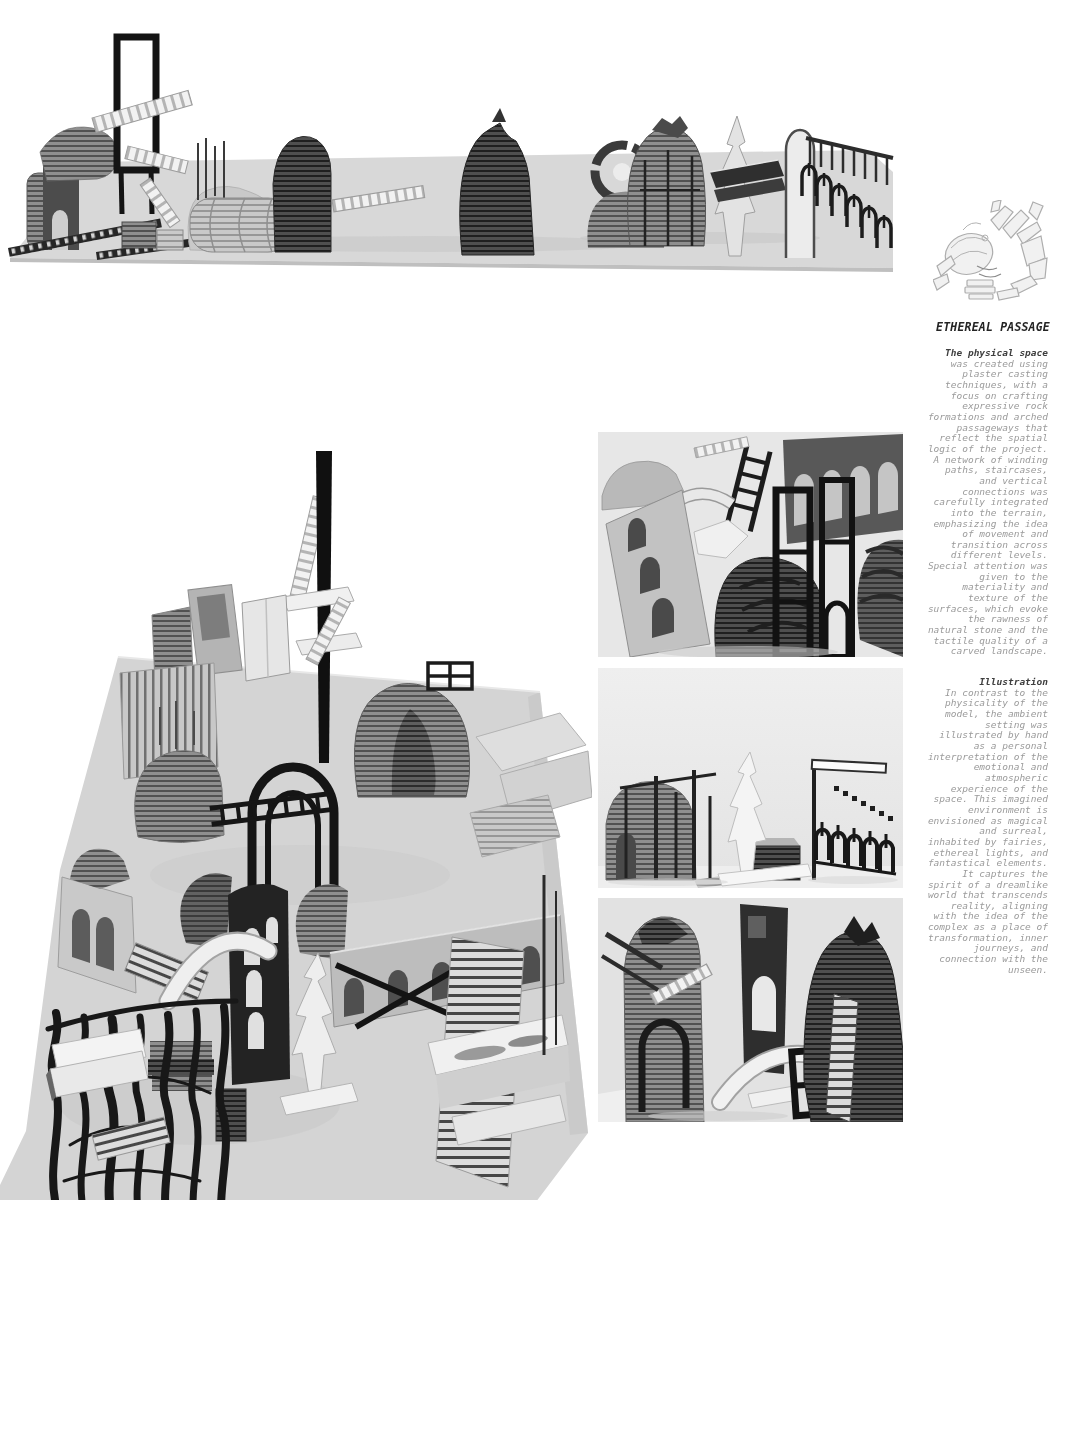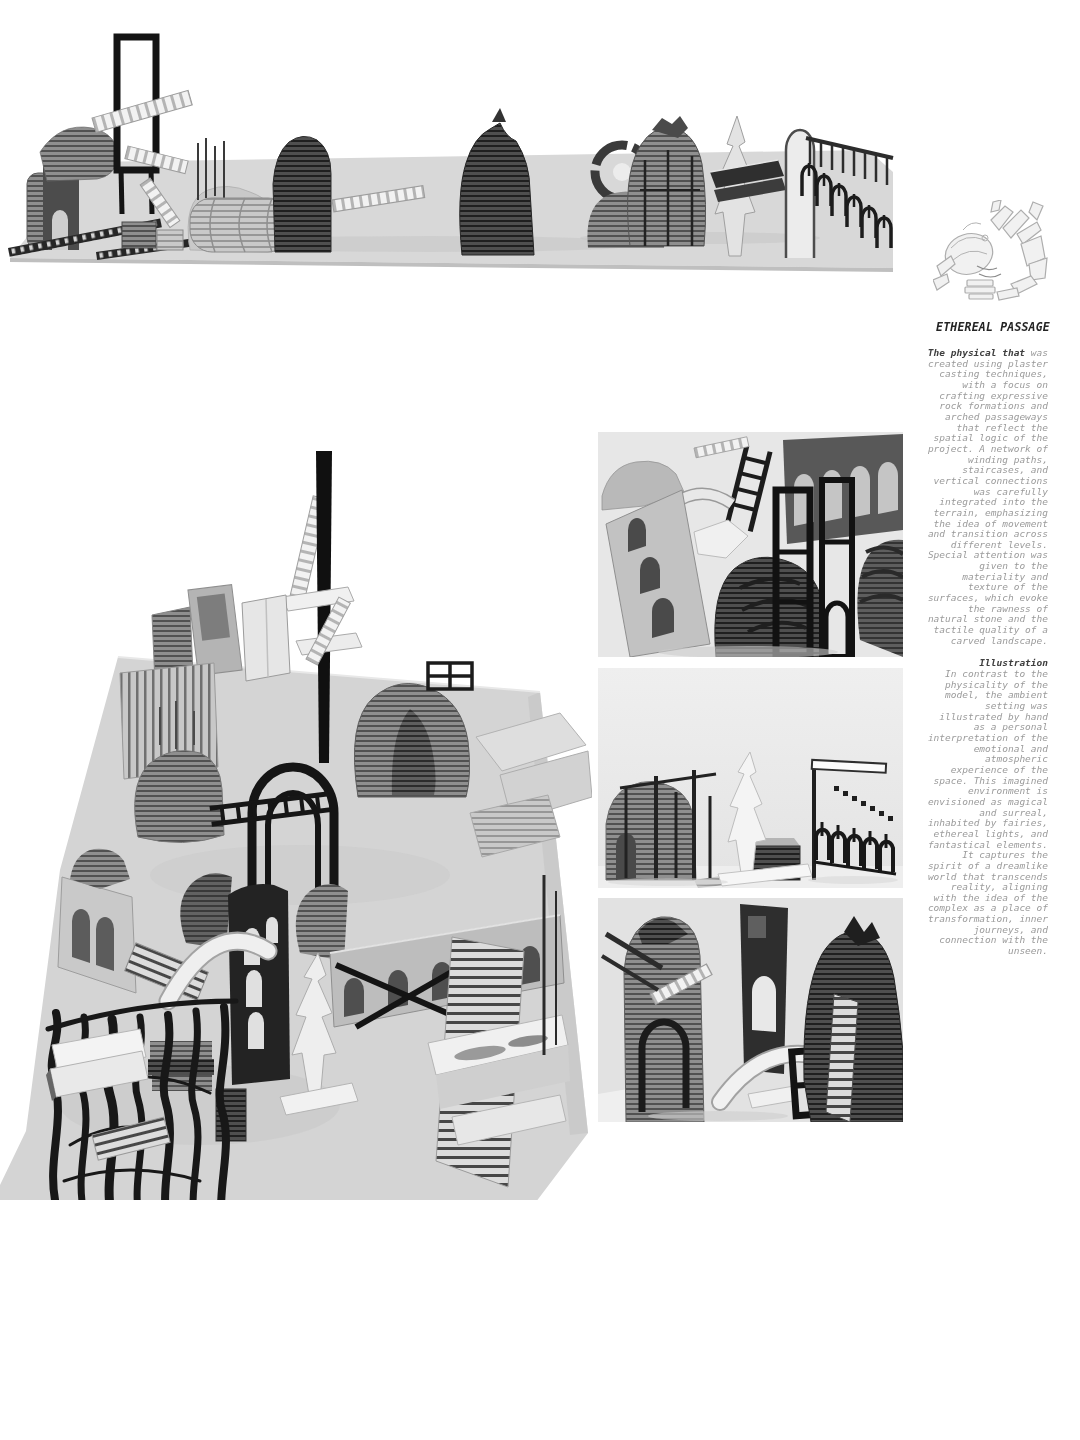--- a/index.html
+++ b/index.html
@@ -481,7 +481,7 @@
     <h1 class="title">ETHEREAL PASSAGE</h1>
 
     <p class="para">
-      <span class="lead">The physical that</span>
+      <span class="lead">The physical space</span>
       <span class="pbody">was created using plaster casting techniques, with a focus on crafting expressive rock formations and arched passageways that reflect the spatial logic of the project. A network of winding paths, staircases, and vertical connections was carefully integrated into the terrain, emphasizing the idea of movement and transition across different levels. Special attention was given to the materiality and texture of the surfaces, which evoke the rawness of natural stone and the tactile quality of a carved landscape.</span>
     </p>
 

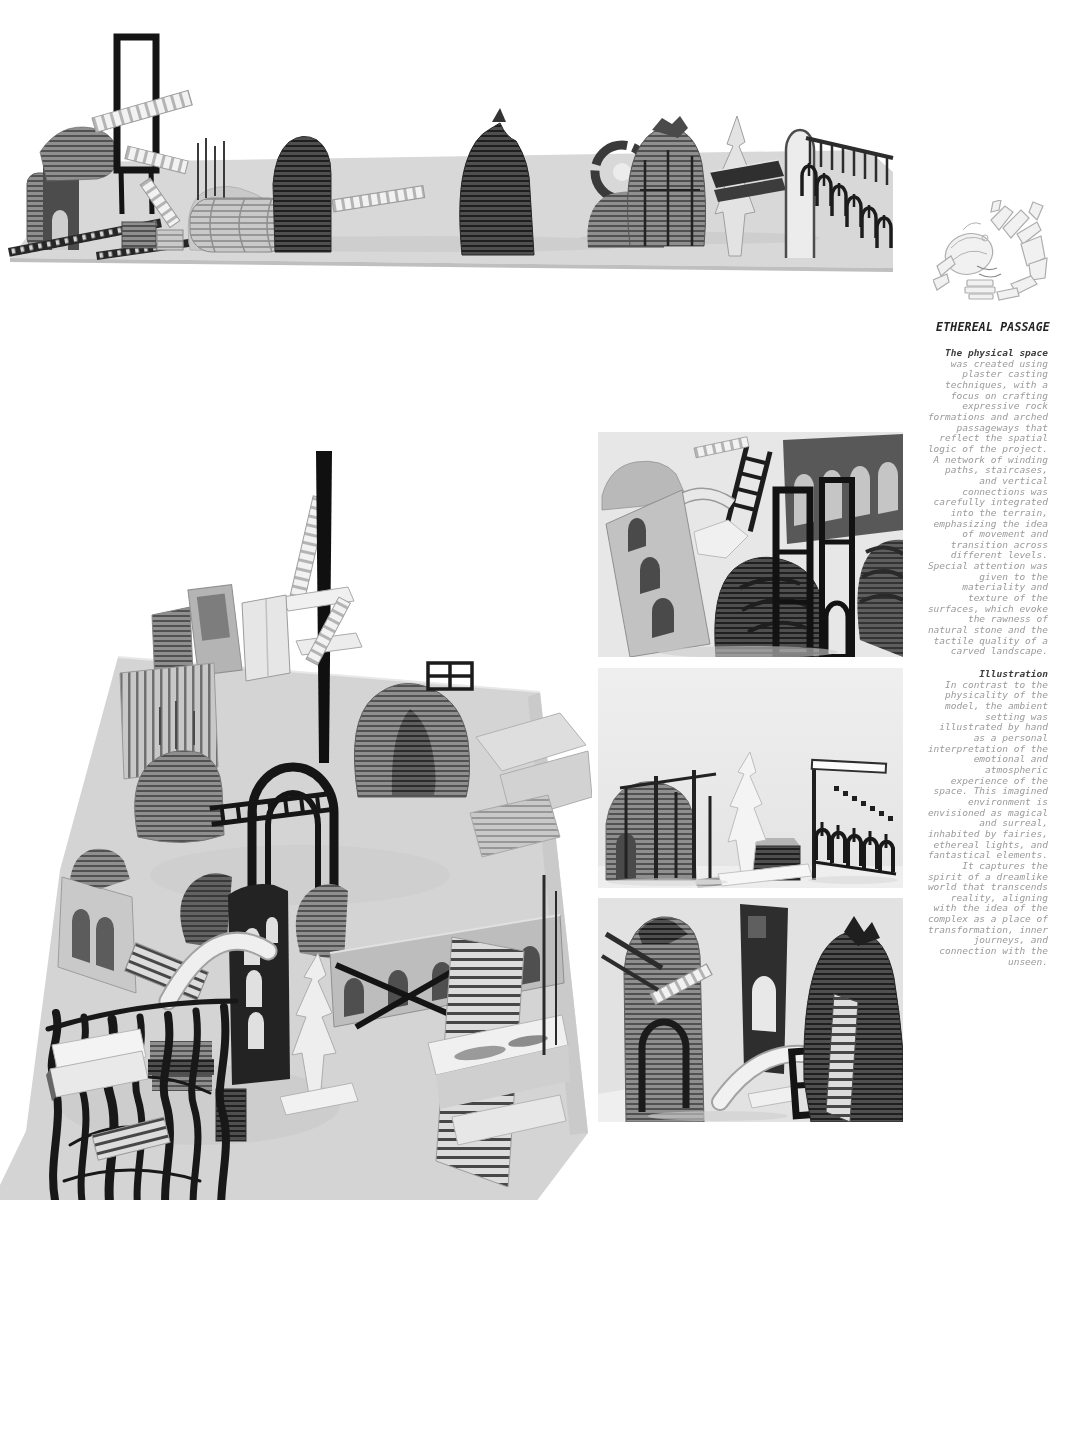--- a/index.html
+++ b/index.html
@@ -20,7 +20,7 @@
          color:#242424;text-align:right;letter-spacing:0.2px;white-space:nowrap;}
   .para{margin:14px 0 0 0;width:122px;text-align:right;font-size:9.5px;line-height:10.65px;
         font-style:italic;color:#9b9b9b;}
-  .para + .para{margin-top:12px;}
+  .para + .para{margin-top:20px;}
   .lead{font-weight:bold;color:#3f3f3f;}
   .lead-block{display:block;}
   .pbody{color:#9b9b9b;font-style:italic;}

